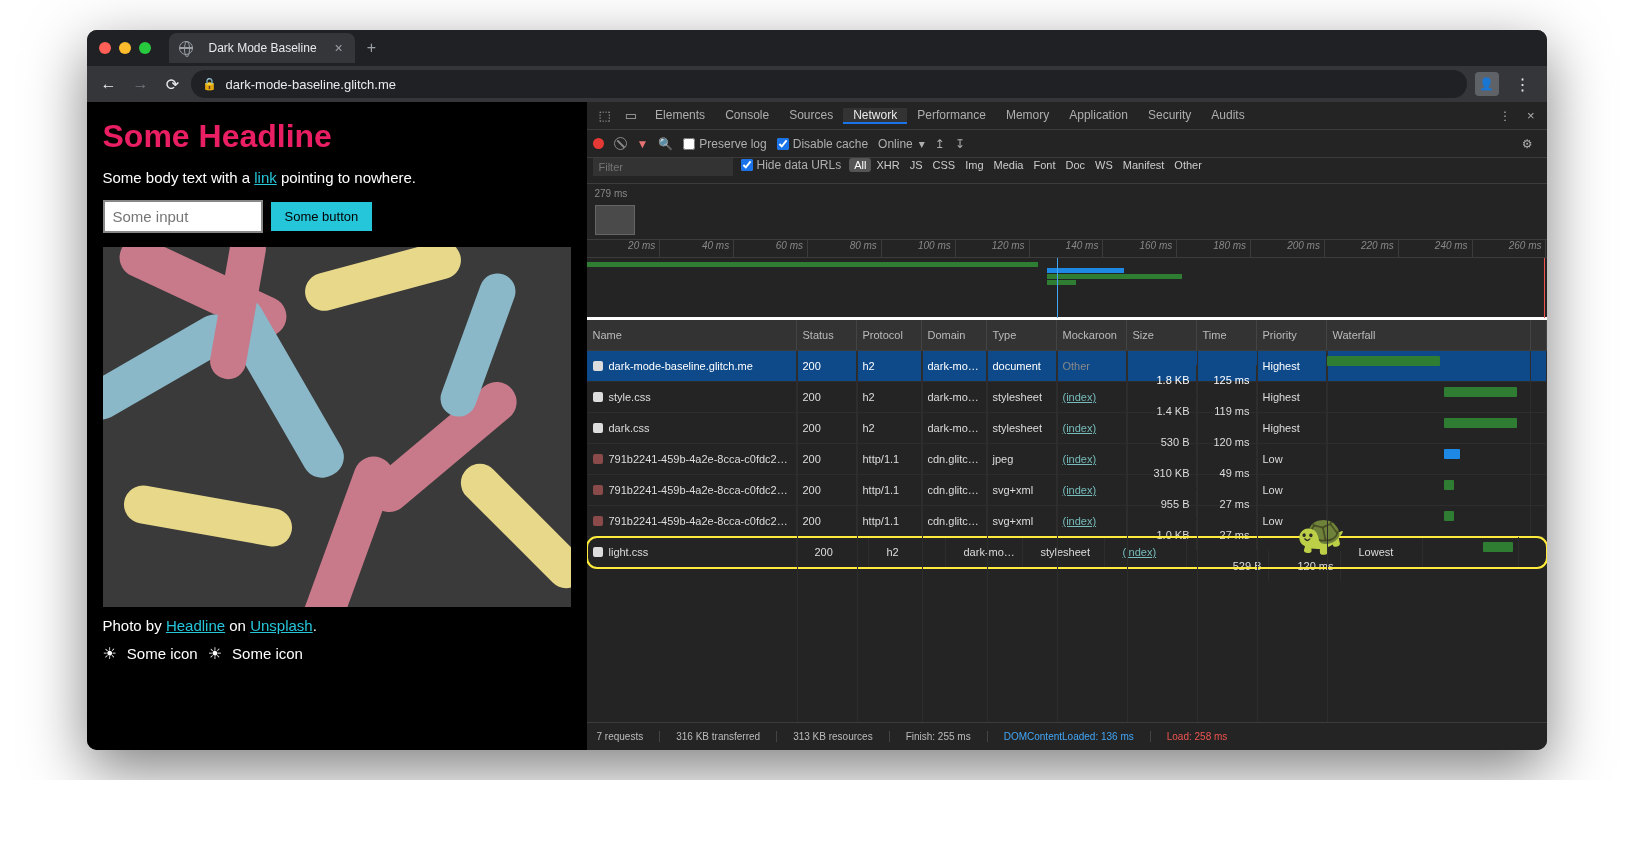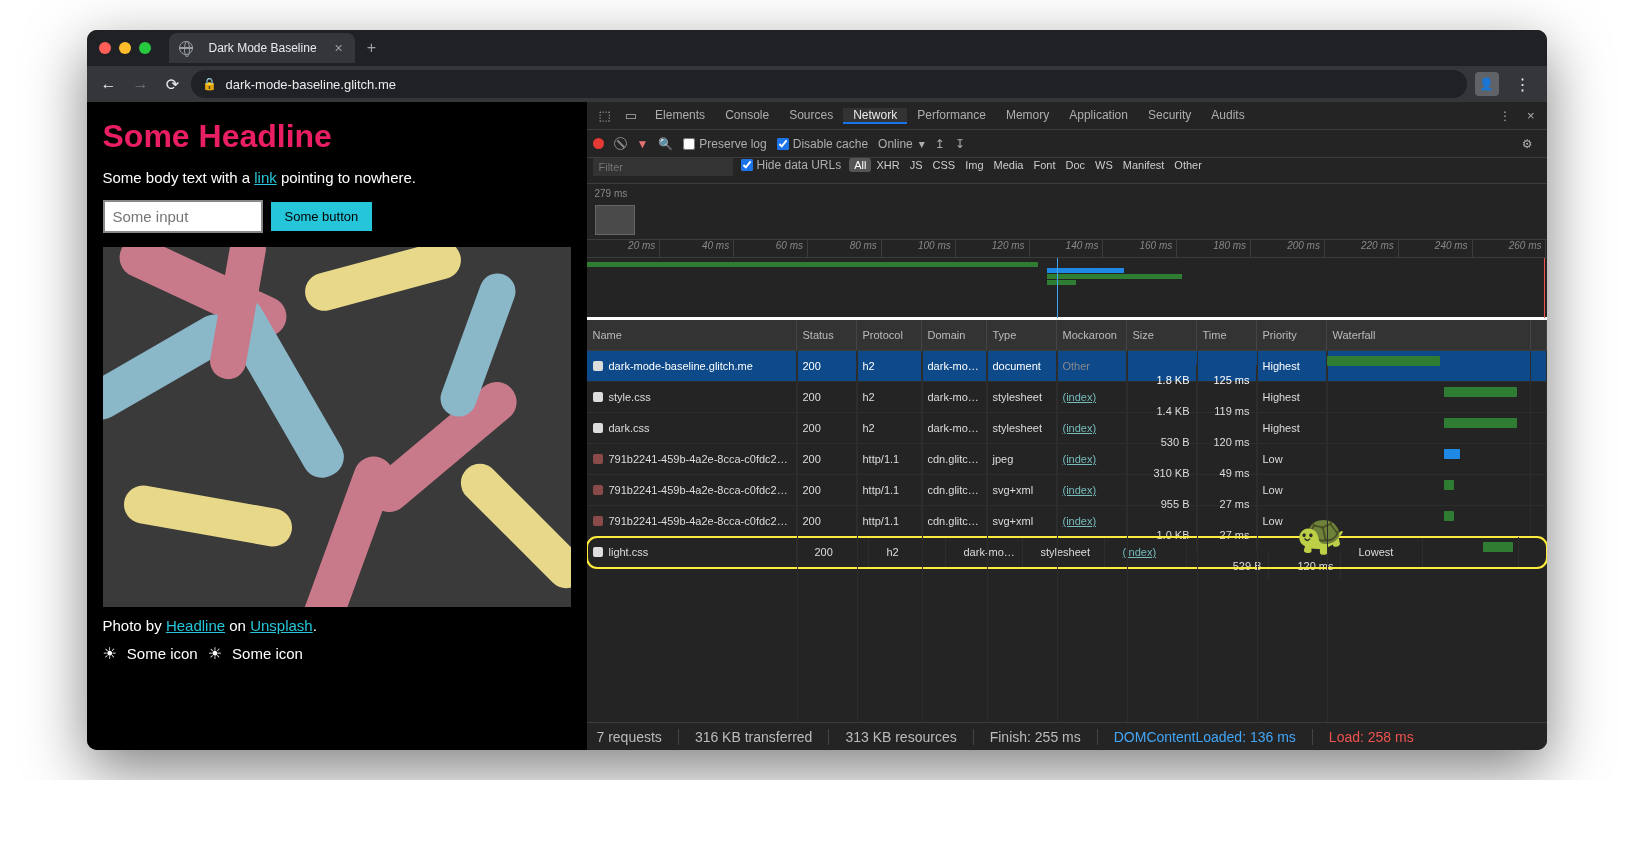--- a/index.html
+++ b/index.html
@@ -200,7 +200,7 @@
 .status-bar {
   height:28px; border-top:1px solid #3c3c3c;
   display:flex; align-items:center; padding:0 10px; gap:16px;
-  font-size:14px; color:#bbb;
+  font-size:10px; color:#bbb;
 }
 .status-bar span { border-right:1px solid #444; padding-right:16px;}
 .status-bar span:last-child{border:none;}

